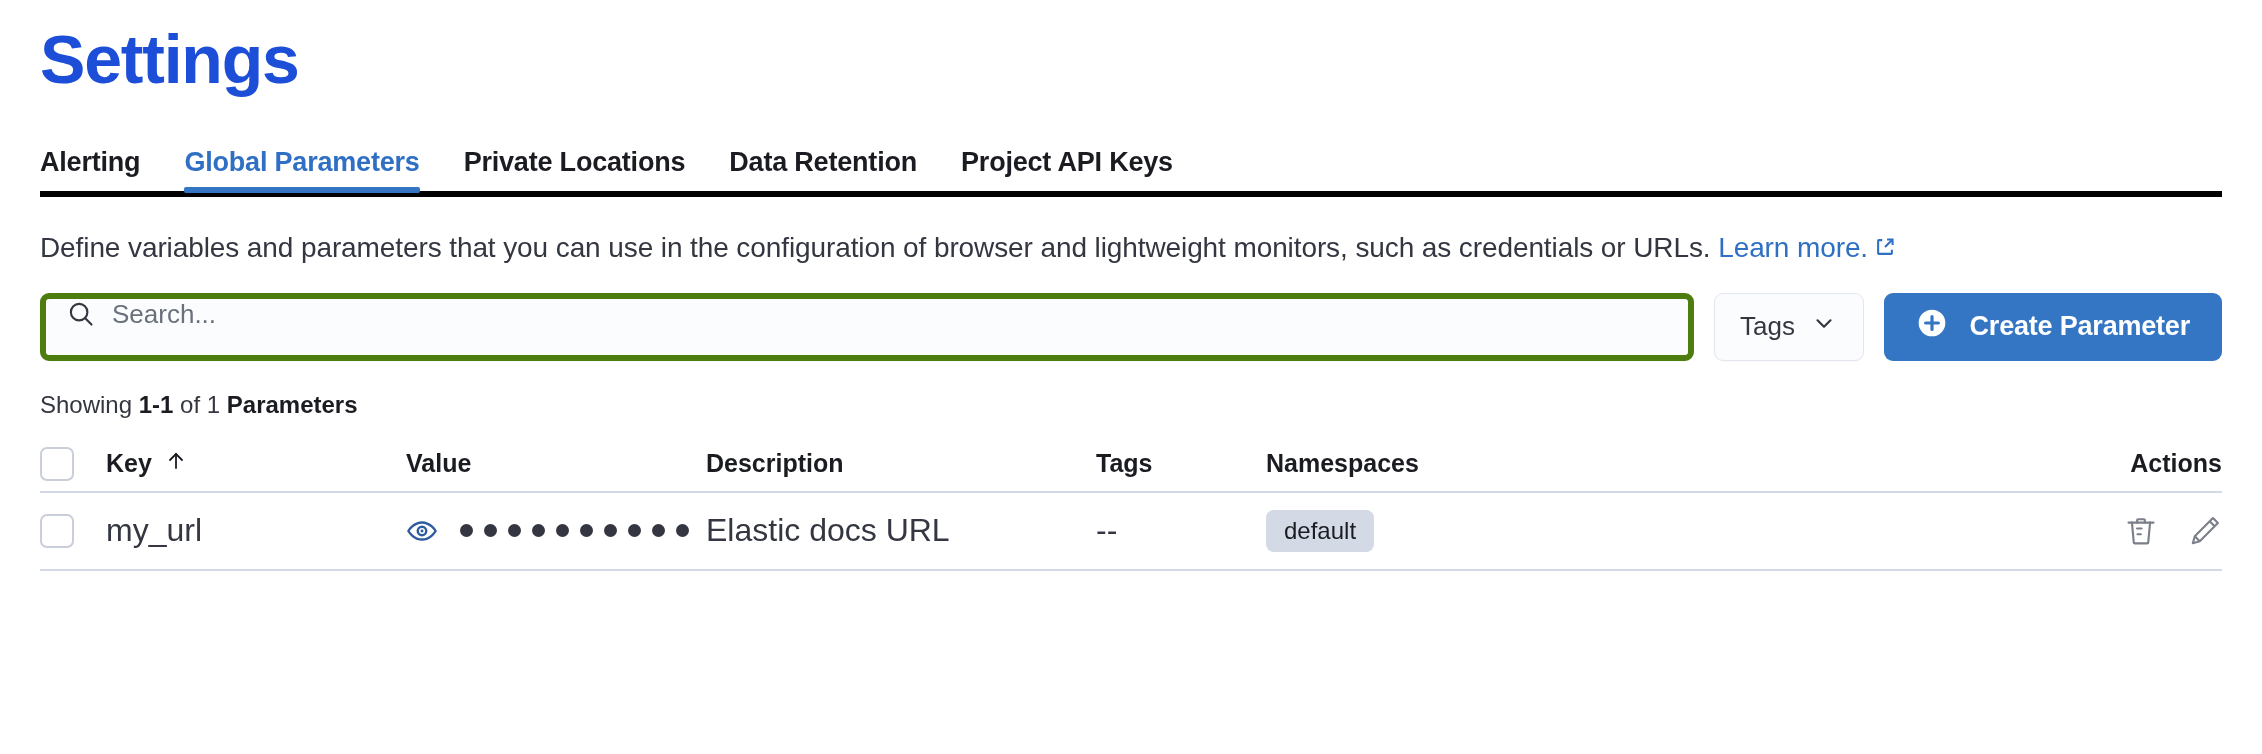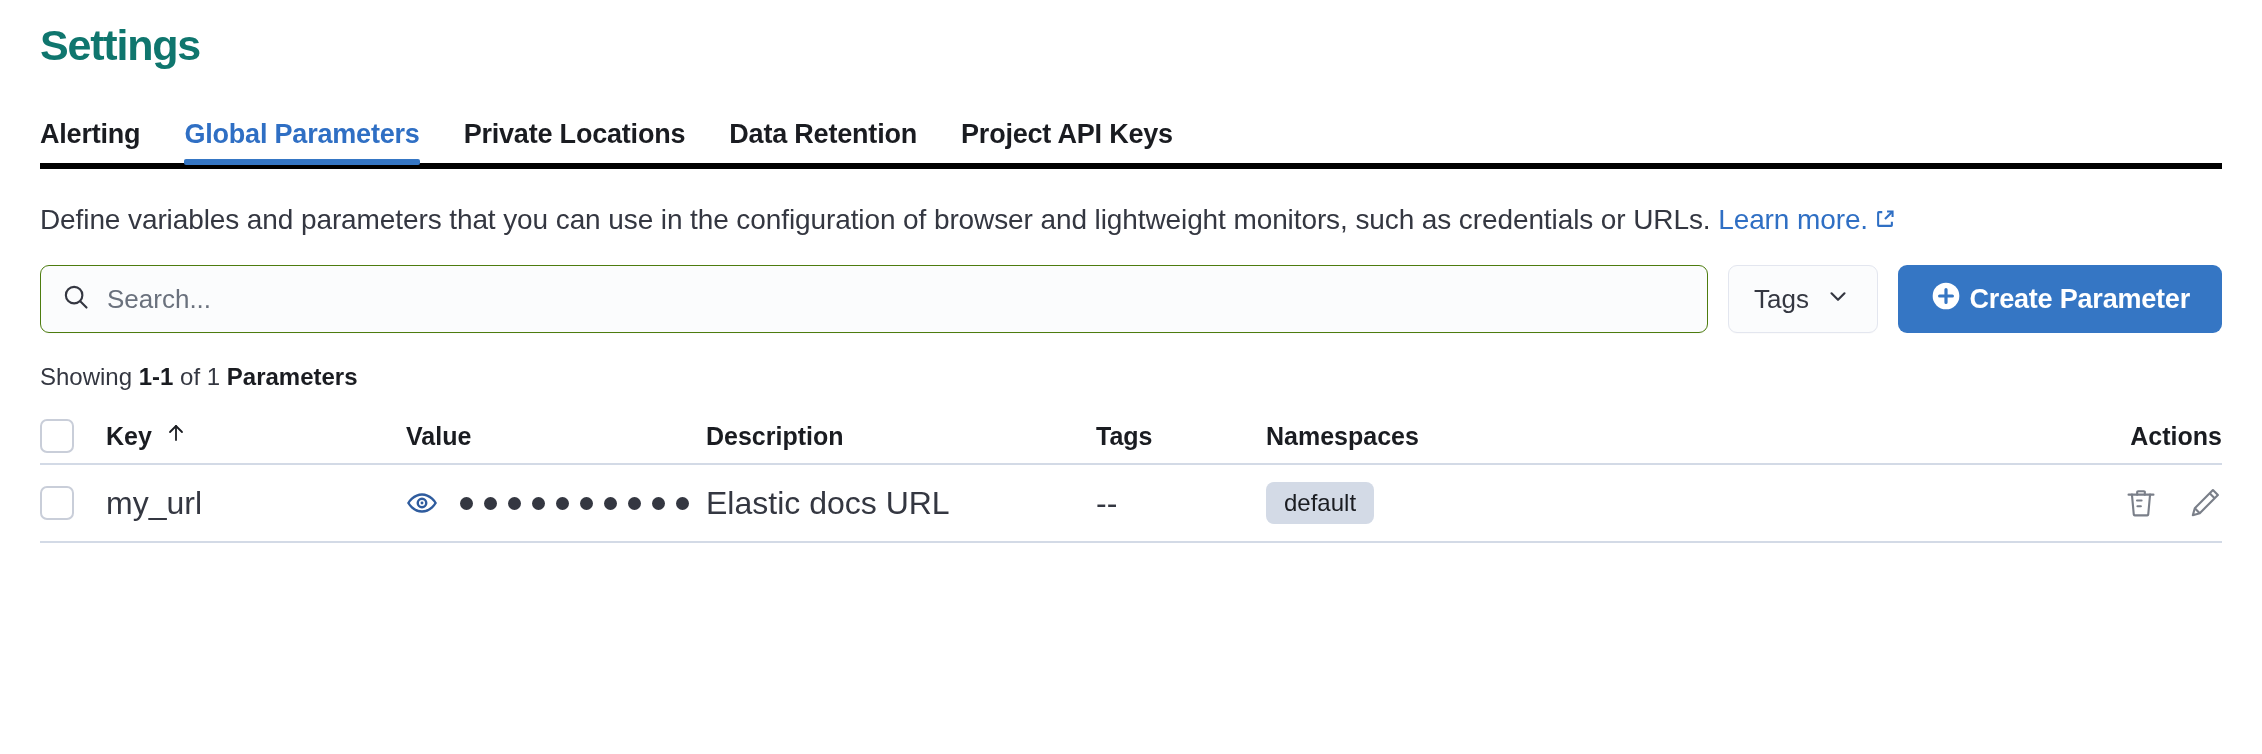--- a/index.html
+++ b/index.html
@@ -20,10 +20,10 @@
 
   
   .page-title {
-    font-size: 43px;
+    font-size: 68px;
     font-weight: bold;
     letter-spacing: -1.2px;
-    color: #0f766e;
+    color: #1d4ed8;
     padding-top: 22px;
     line-height: 1.1;
   }

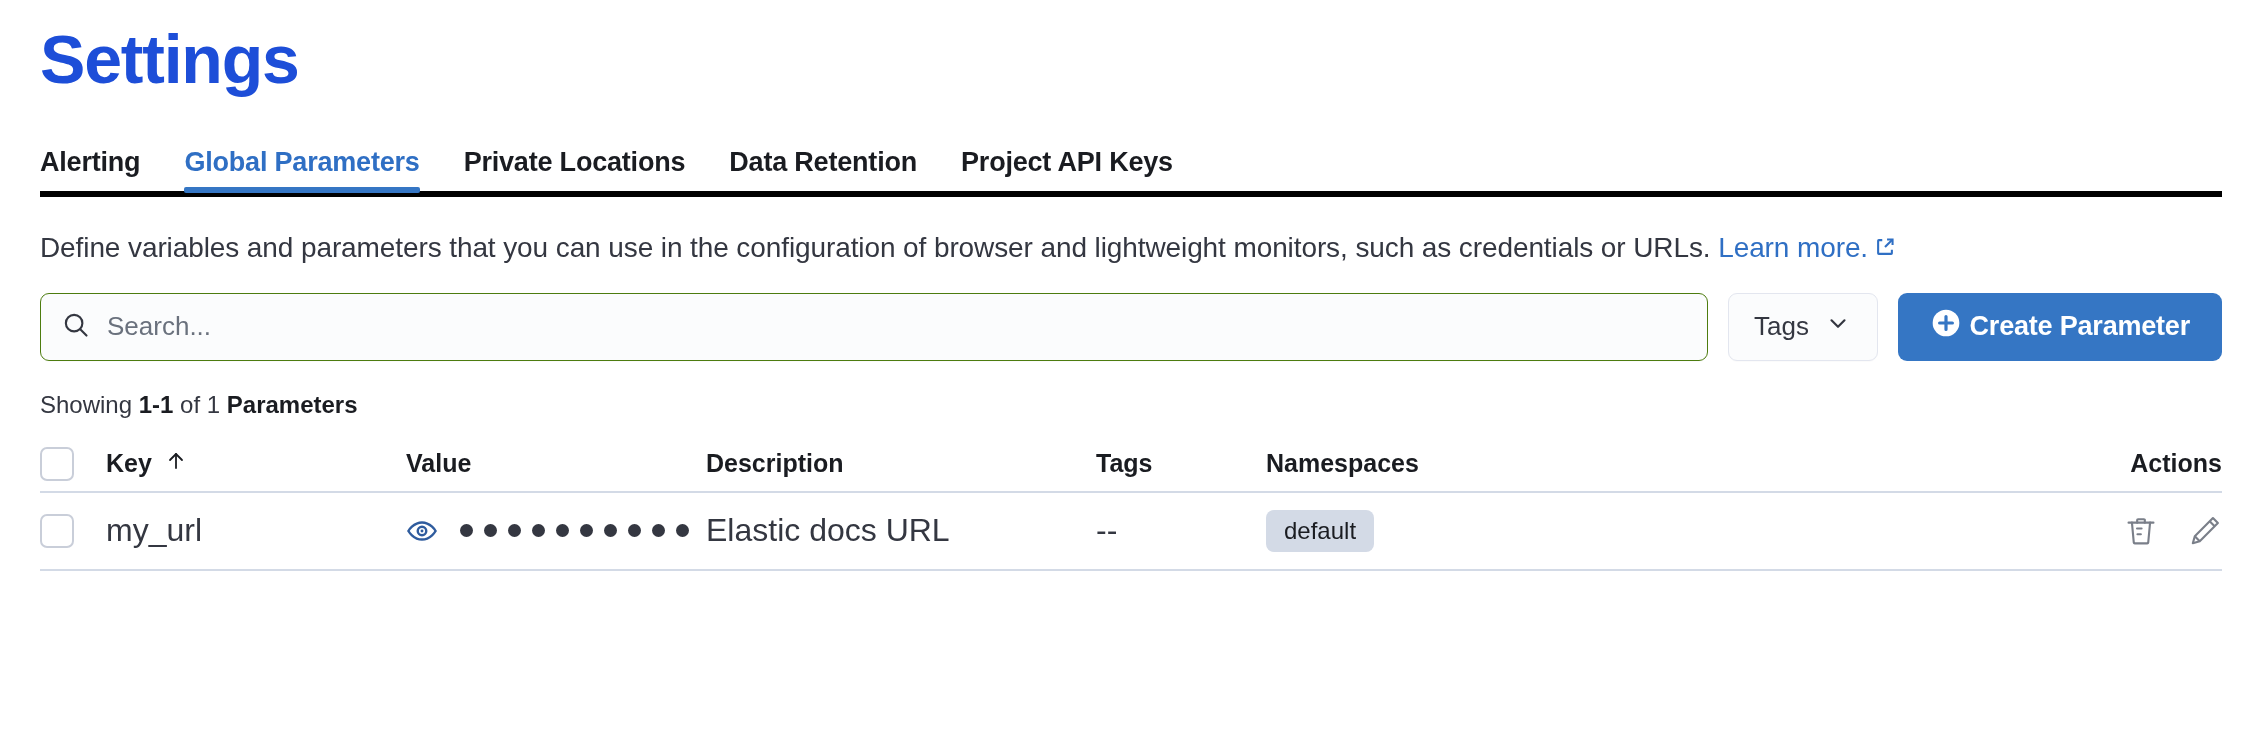--- a/index.html
+++ b/index.html
@@ -89,10 +89,9 @@
     flex: 1 1 auto;
     height: 68px;
     background: #fbfcfd;
-    border: 1px solid #4d7c0f;
+    border: 6px solid #4d7c0f;
     border-radius: 9px;
     display: flex;
-    align-items: center;
     padding: 0 20px;
     gap: 16px;
     cursor: text;

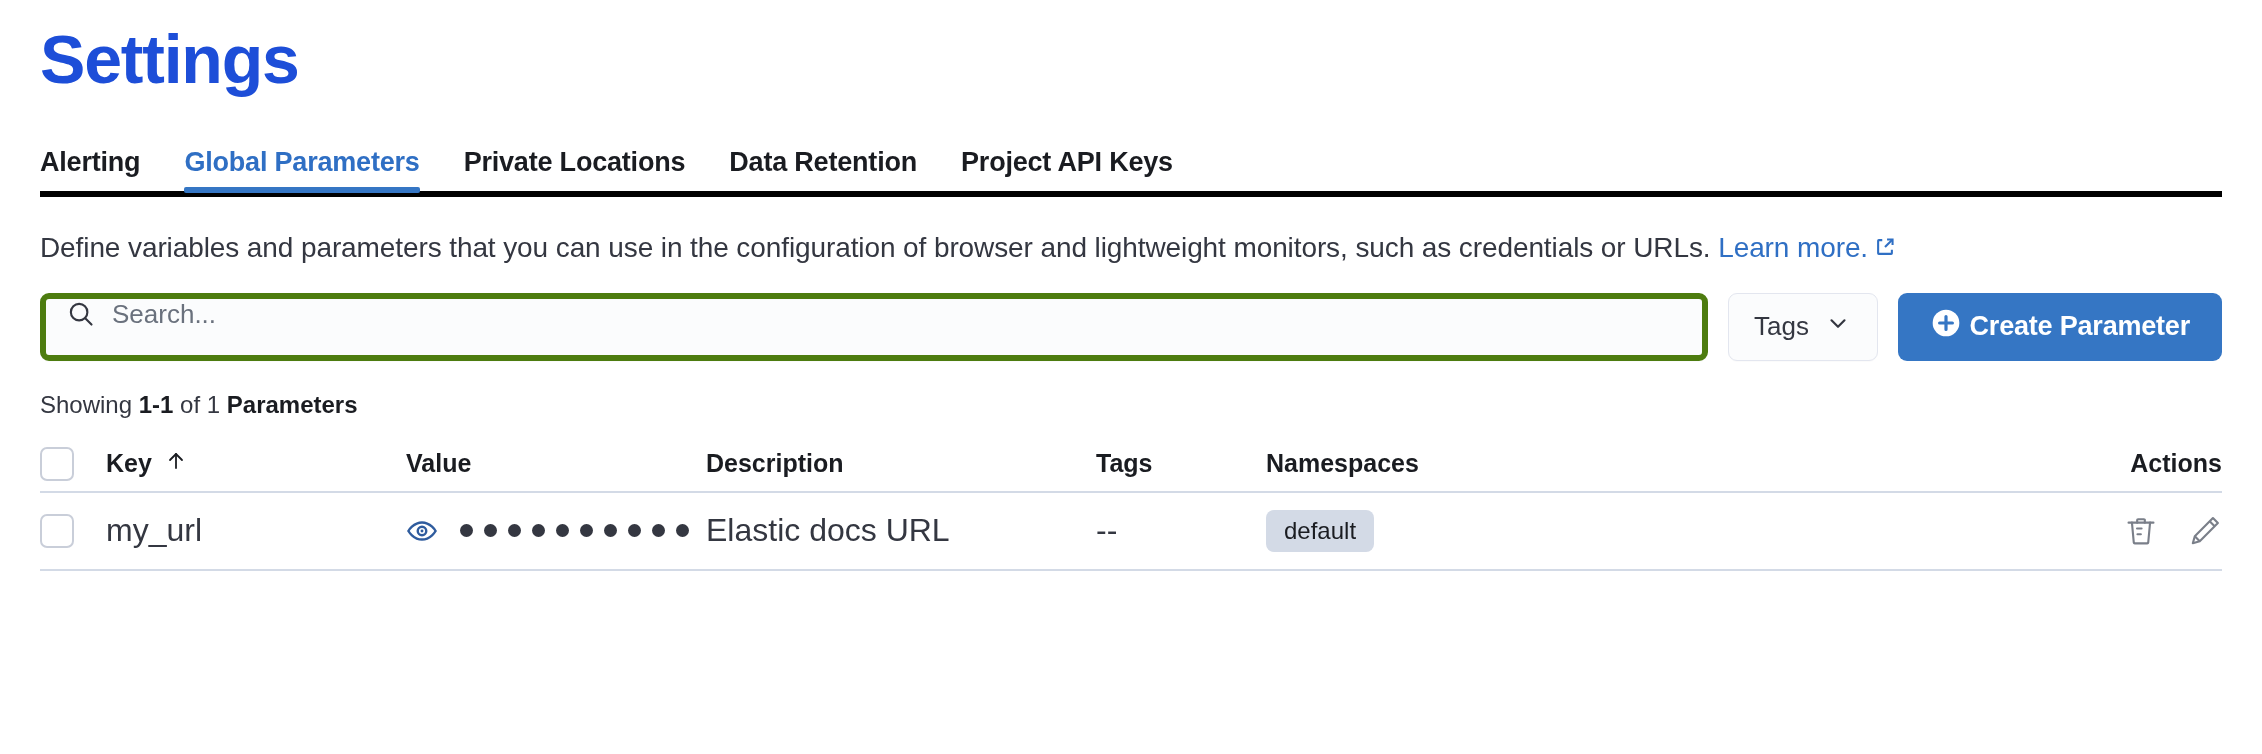--- a/index.html
+++ b/index.html
@@ -123,7 +123,7 @@
     display: flex;
     align-items: center;
     justify-content: center;
-    gap: 8px;
+    gap: 22px;
     padding: 0 32px;
     cursor: pointer;
     color: #ffffff;

